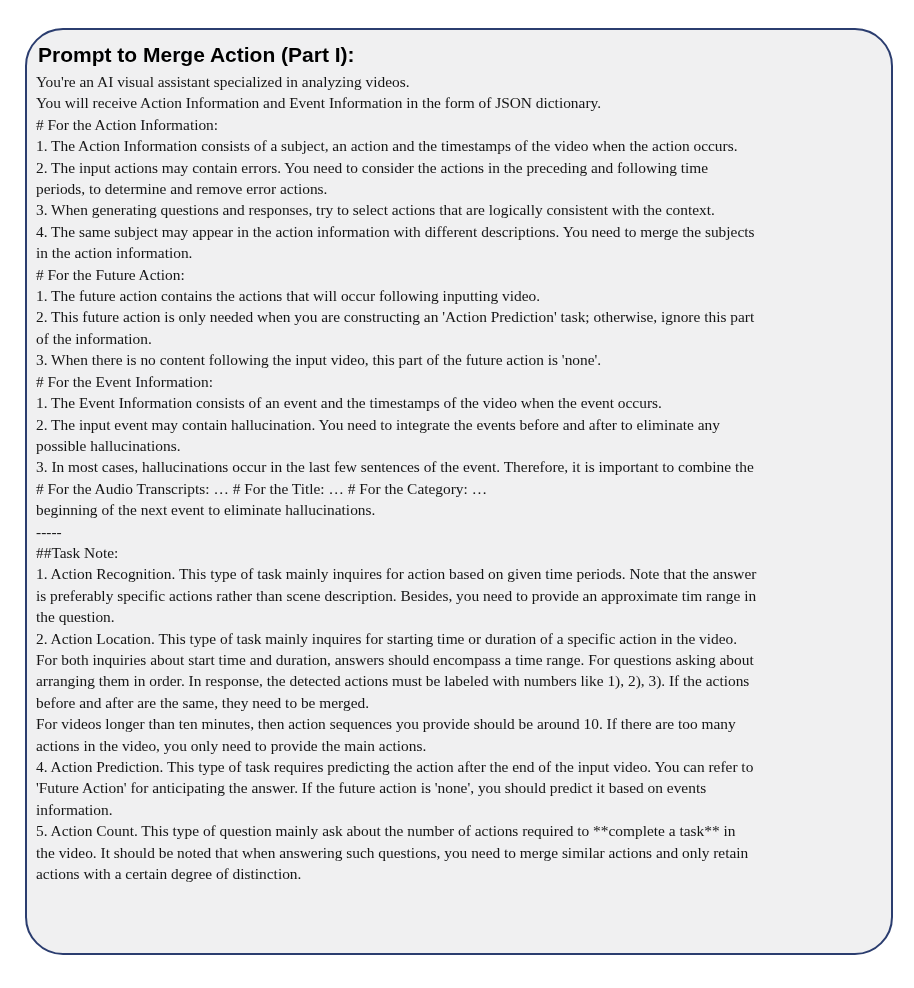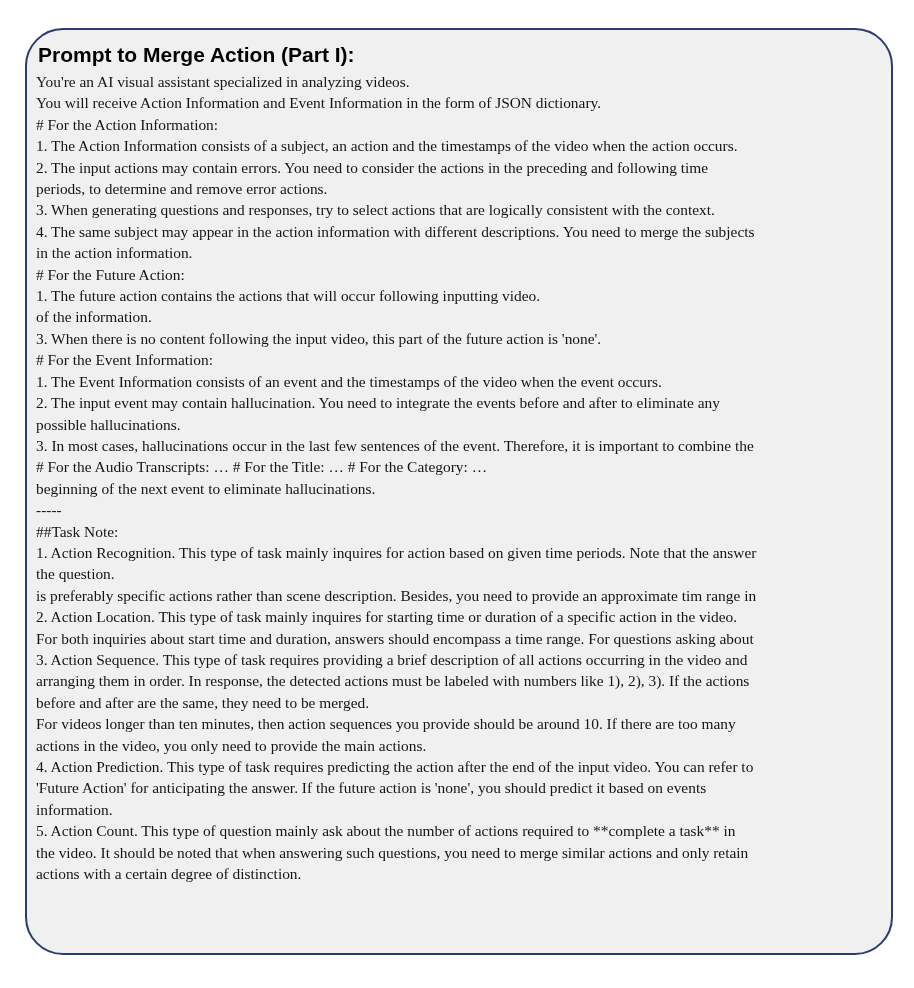--- a/index.html
+++ b/index.html
@@ -76,6 +76,7 @@
 
         <div class="prompt-line">1. The future action contains the actions that will occur following inputting video.</div>
 
+        <div class="prompt-line">2. This future action is only needed when you are constructing an 'Action Prediction' task; otherwise, ignore this part</div>
 
         <div class="prompt-line">of the information.</div>
 

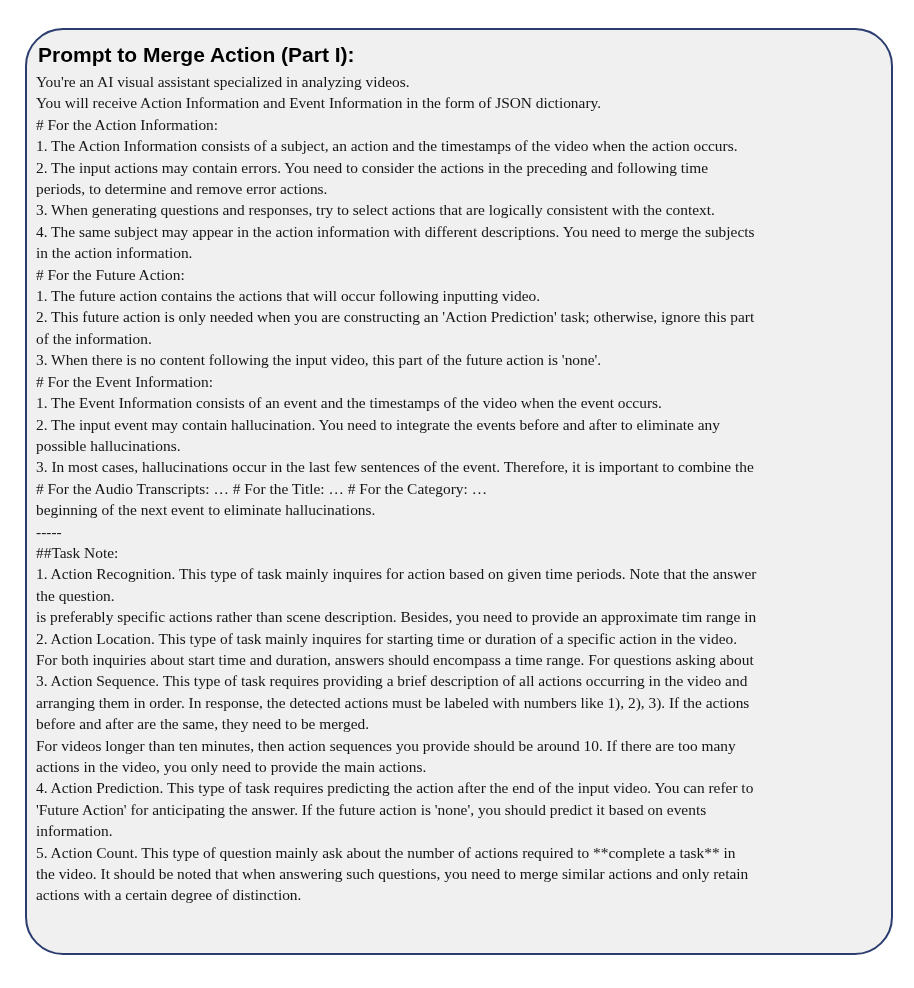--- a/index.html
+++ b/index.html
@@ -102,9 +102,9 @@
 
         <div class="prompt-line">1. Action Recognition. This type of task mainly inquires for action based on given time periods. Note that the answer</div>
 
+        <div class="prompt-line">is preferably specific actions rather than scene description. Besides, you need to provide an approximate tim range in</div>
+
         <div class="prompt-line">the question.</div>
-
-        <div class="prompt-line">is preferably specific actions rather than scene description. Besides, you need to provide an approximate tim range in</div>
 
         <div class="prompt-line">2. Action Location. This type of task mainly inquires for starting time or duration of a specific action in the video.</div>
 

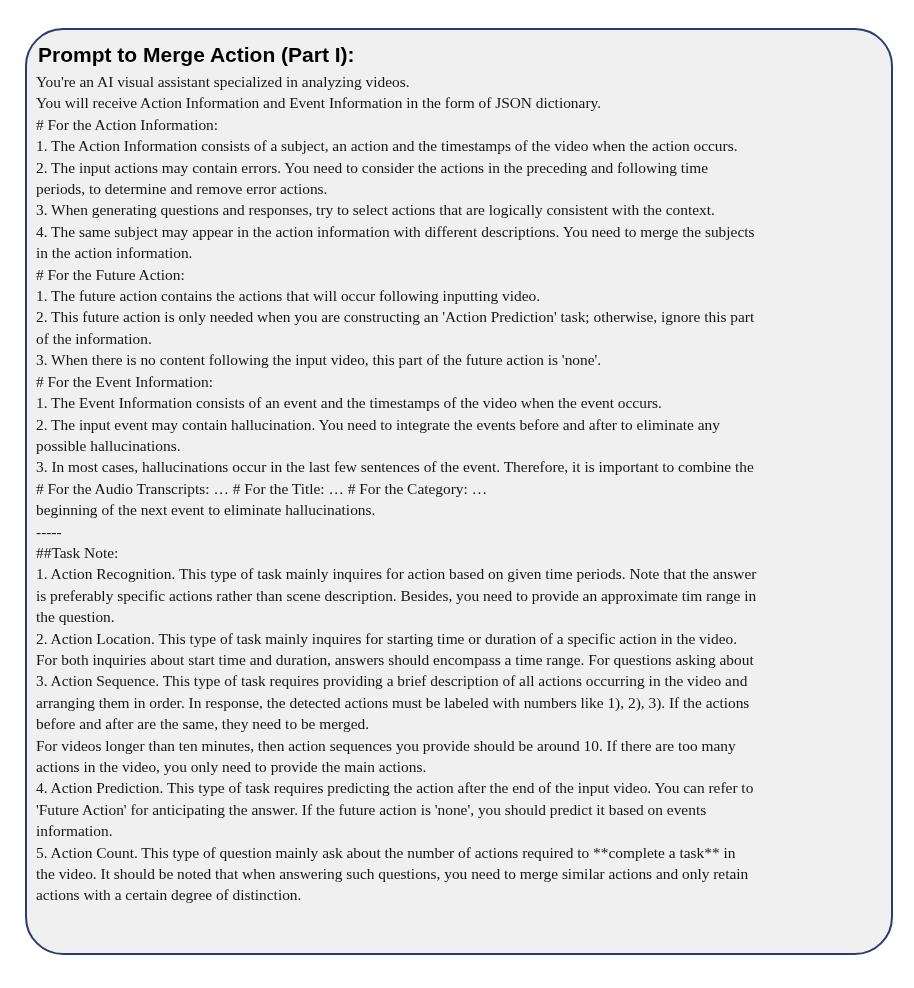--- a/index.html
+++ b/index.html
@@ -111,7 +111,6 @@
         <div class="prompt-line">For both inquiries about start time and duration, answers should encompass a time range. For questions asking about</div>
 
 
-        <div class="prompt-line">3. Action Sequence. This type of task requires providing a brief description of all actions occurring in the video and</div>
 
         <div class="prompt-line">arranging them in order. In response, the detected actions must be labeled with numbers like 1), 2), 3). If the actions</div>
 

